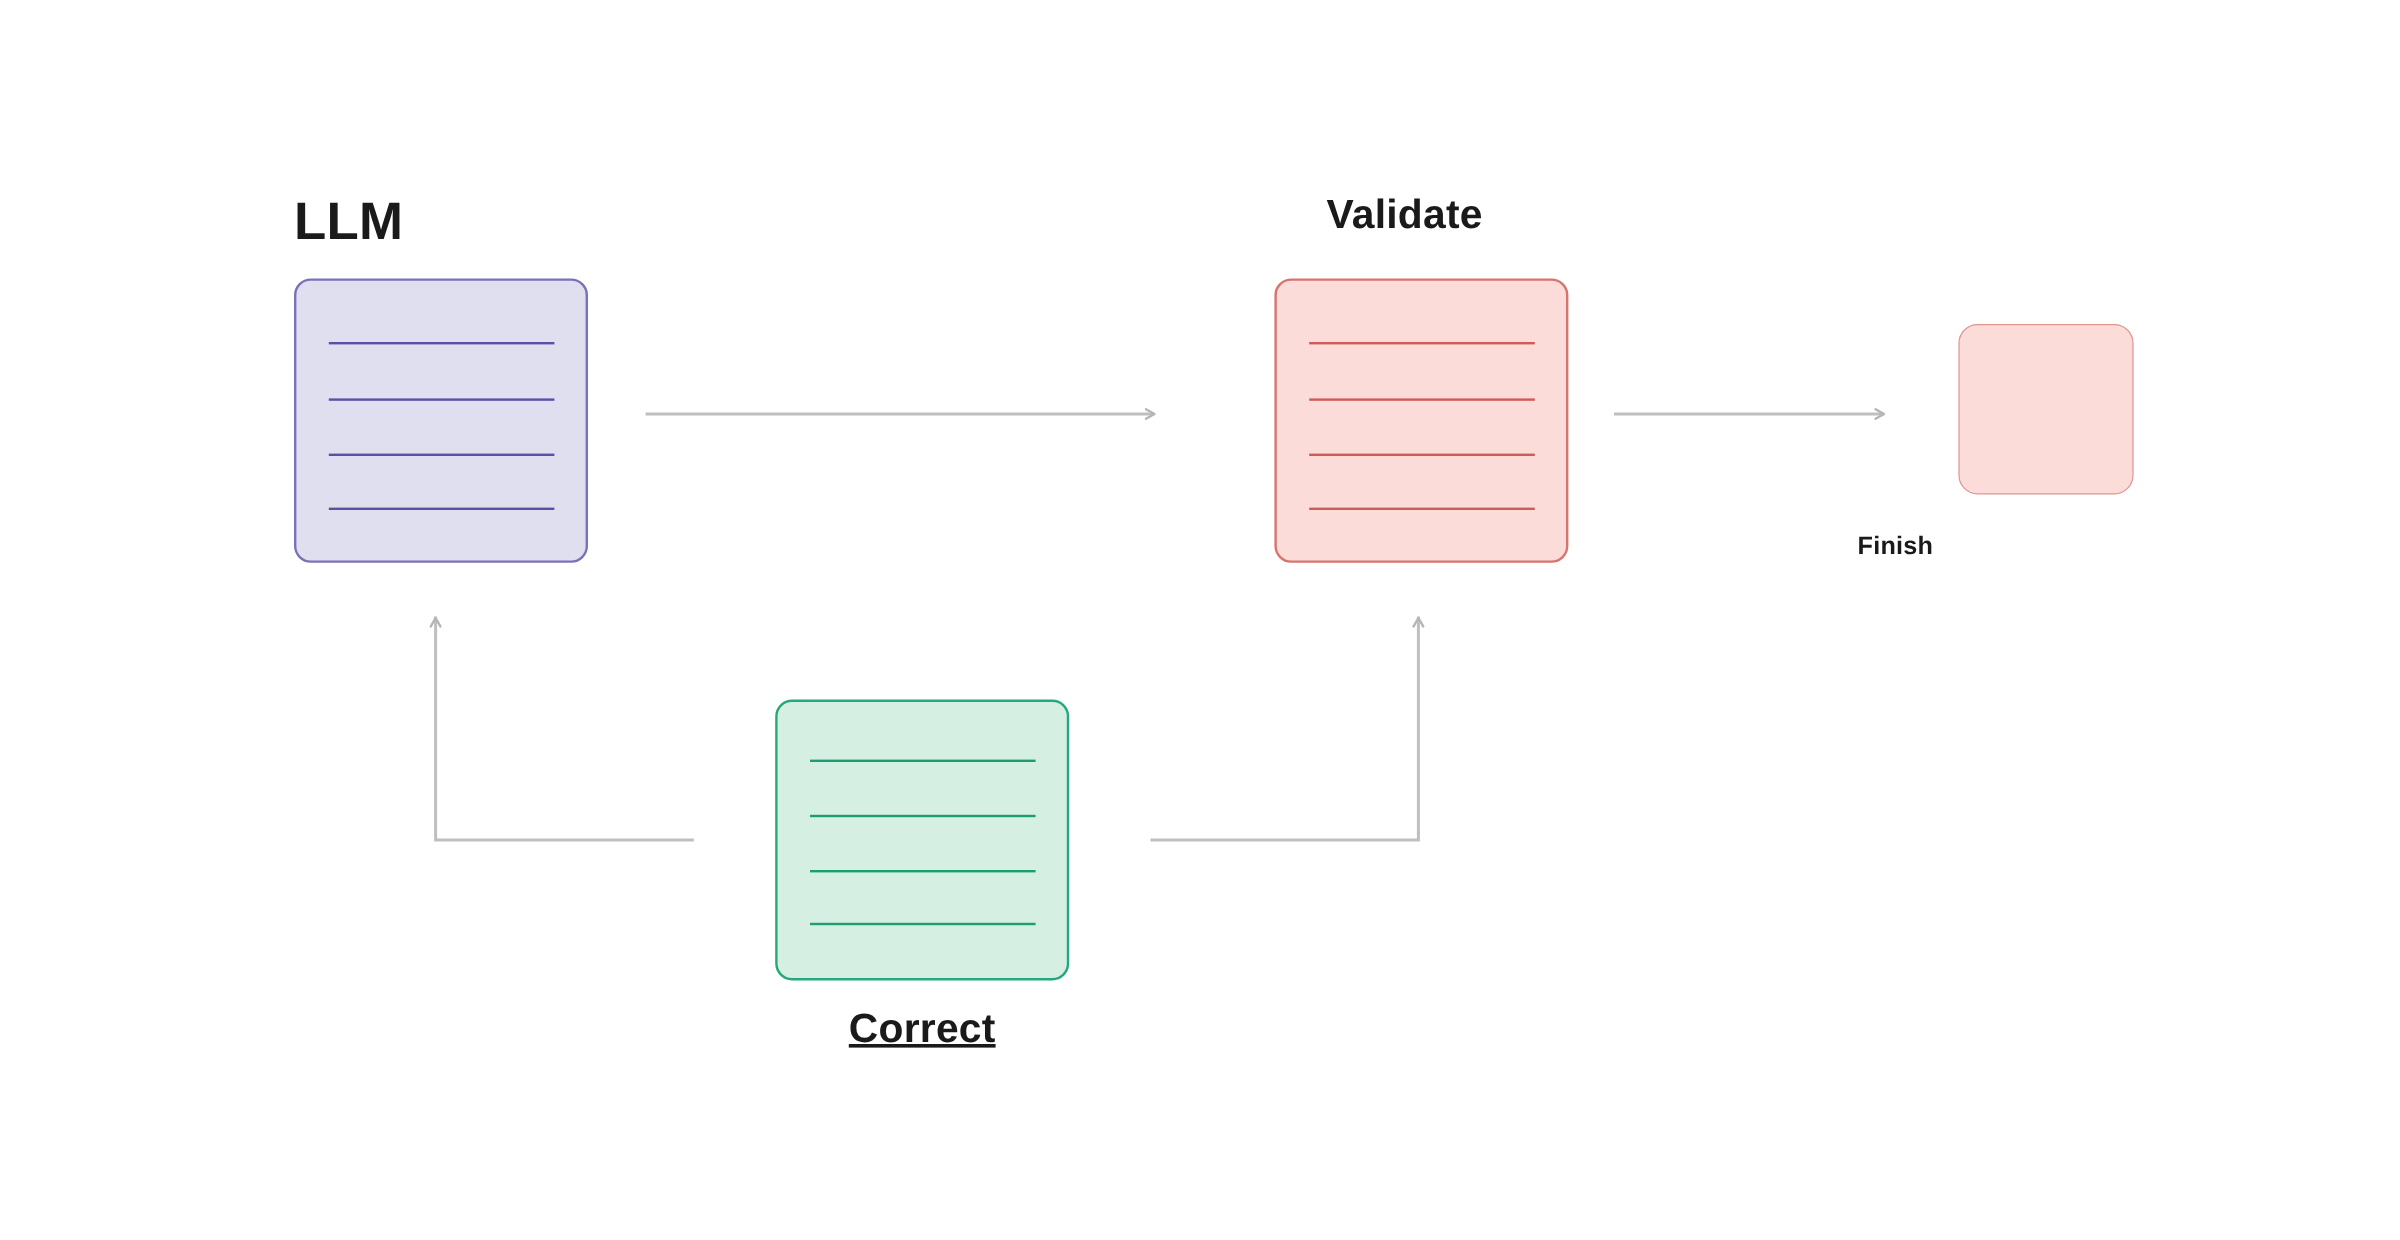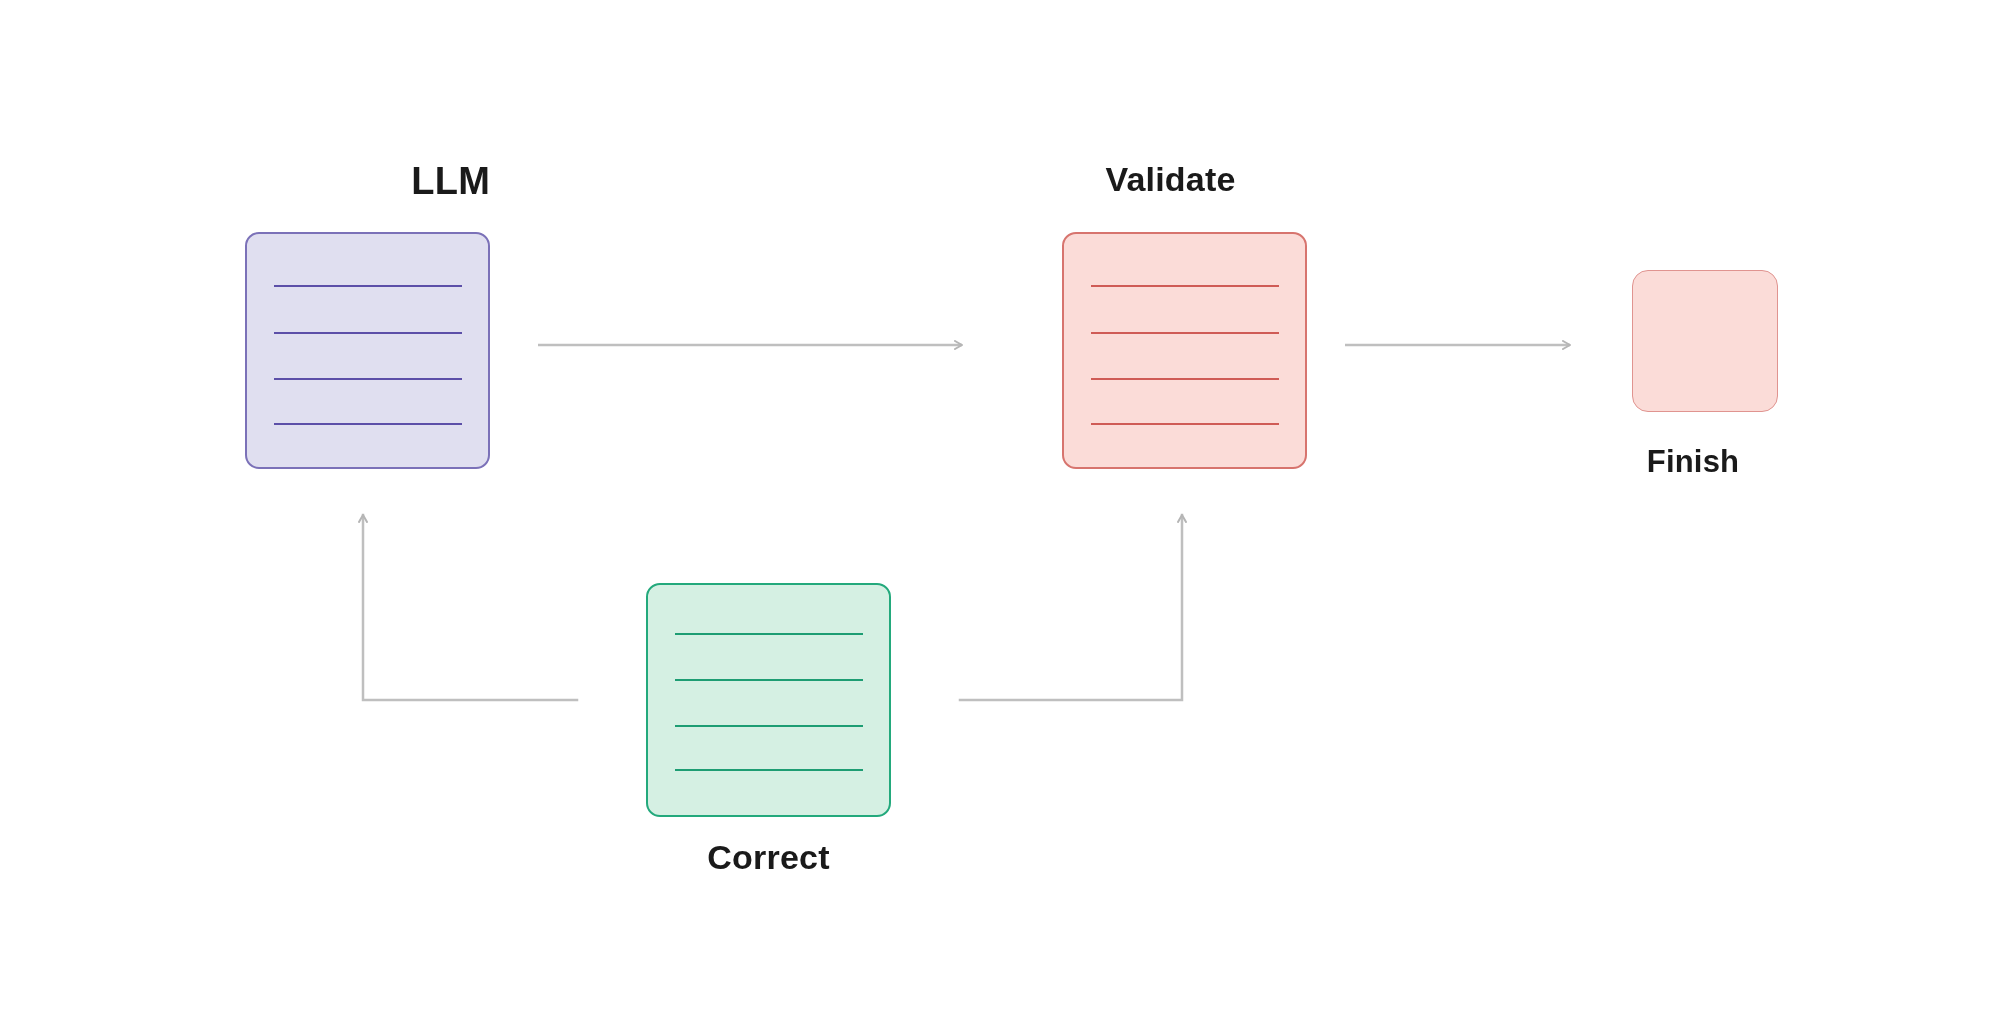--- a/index.html
+++ b/index.html
@@ -97,7 +97,7 @@
     border-radius: 16px;
   }
 
-  #label-llm  { left: 245px; top: 160px; width: 245px; text-align: right; font-size: 38px; }
+  #label-llm  { left: 245px; top: 160px; width: 245px; text-align: left; font-size: 44px; }
   #label-validate { left: 1048px; top: 160px; width: 245px; text-align: center; font-size: 34px; }
   #label-correct { left: 646px; top: 838px; width: 245px; text-align: center; font-size: 34px; }
   #label-finish { left: 1620px; top: 444px; width: 146px; text-align: center; font-size: 31px; }

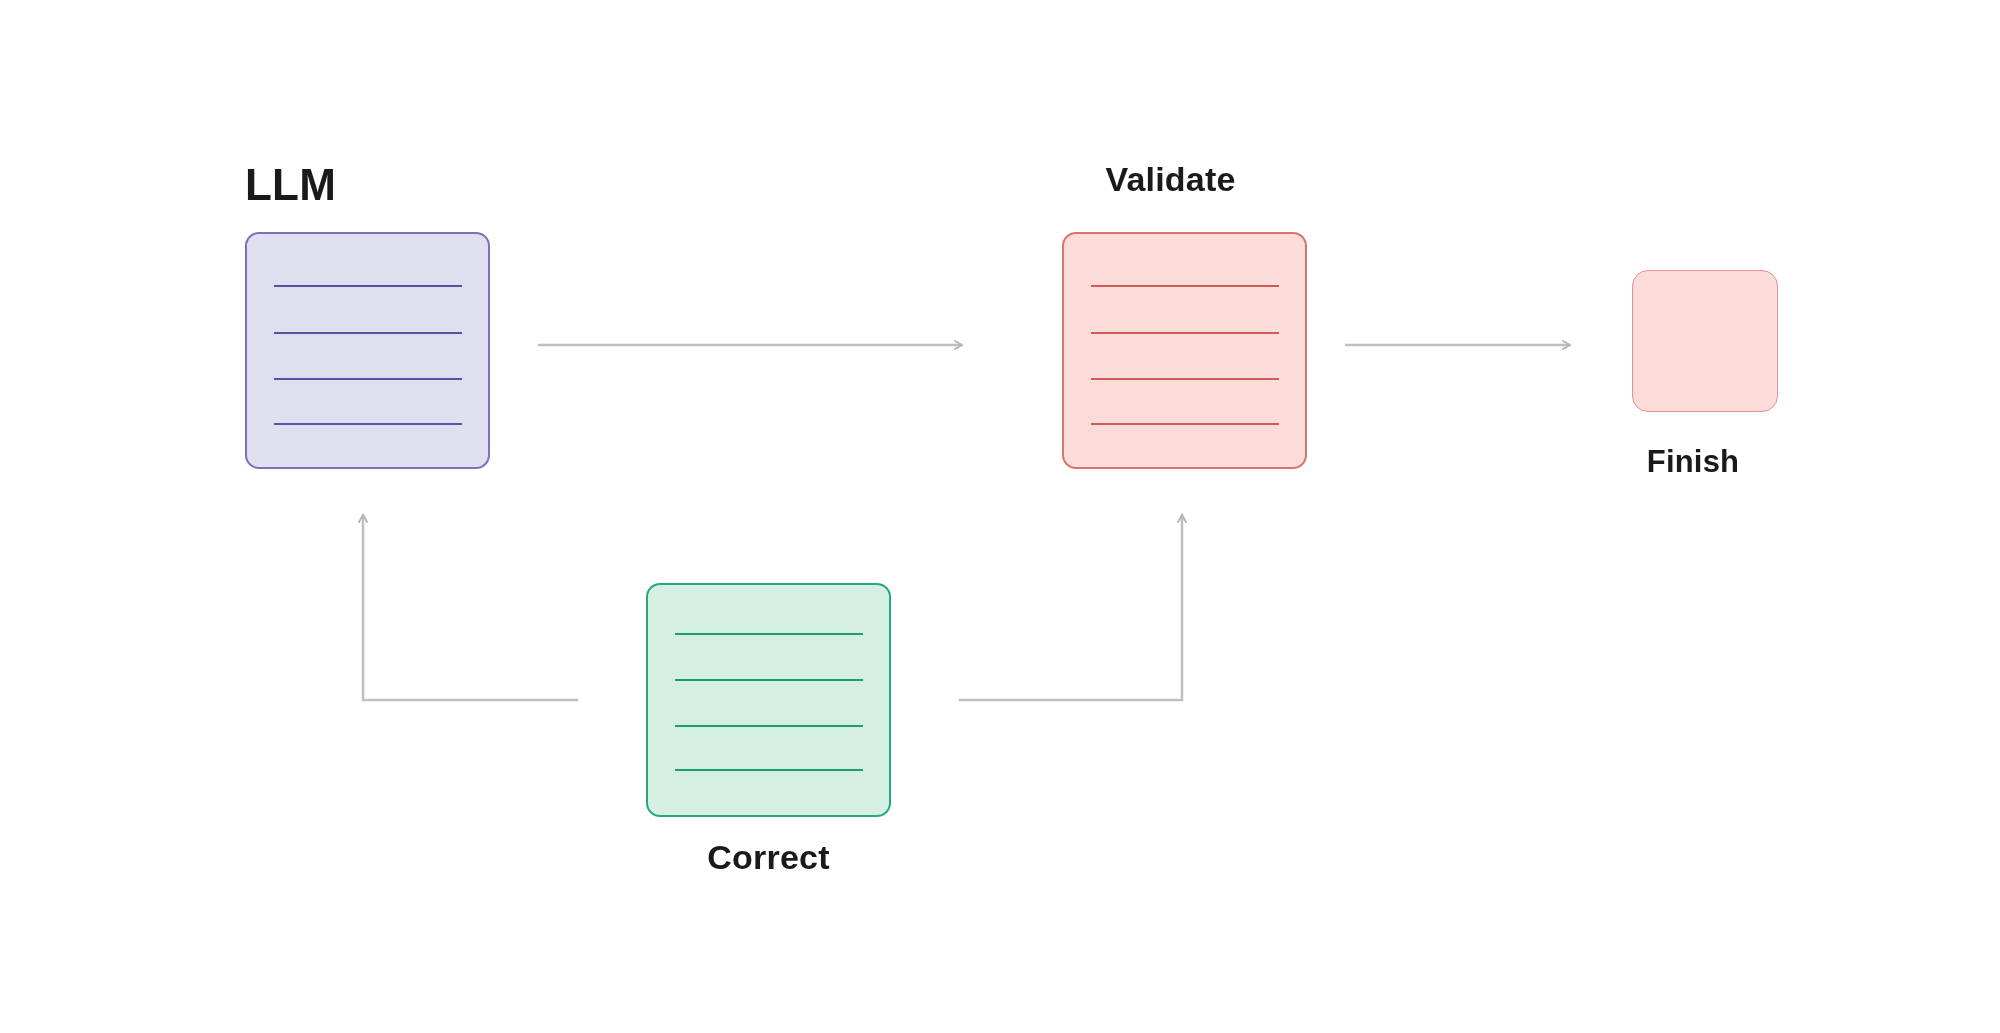--- a/index.html
+++ b/index.html
@@ -100,7 +100,7 @@
   #label-llm  { left: 245px; top: 160px; width: 245px; text-align: left; font-size: 44px; }
   #label-validate { left: 1048px; top: 160px; width: 245px; text-align: center; font-size: 34px; }
   #label-correct { left: 646px; top: 838px; width: 245px; text-align: center; font-size: 34px; }
-  #label-finish { left: 1620px; top: 444px; width: 146px; text-align: center; font-size: 31px; }
+  #label-finish { left: 1548px; top: 444px; width: 146px; text-align: left; font-size: 21px; }
 </style>
 </head>
 <body>

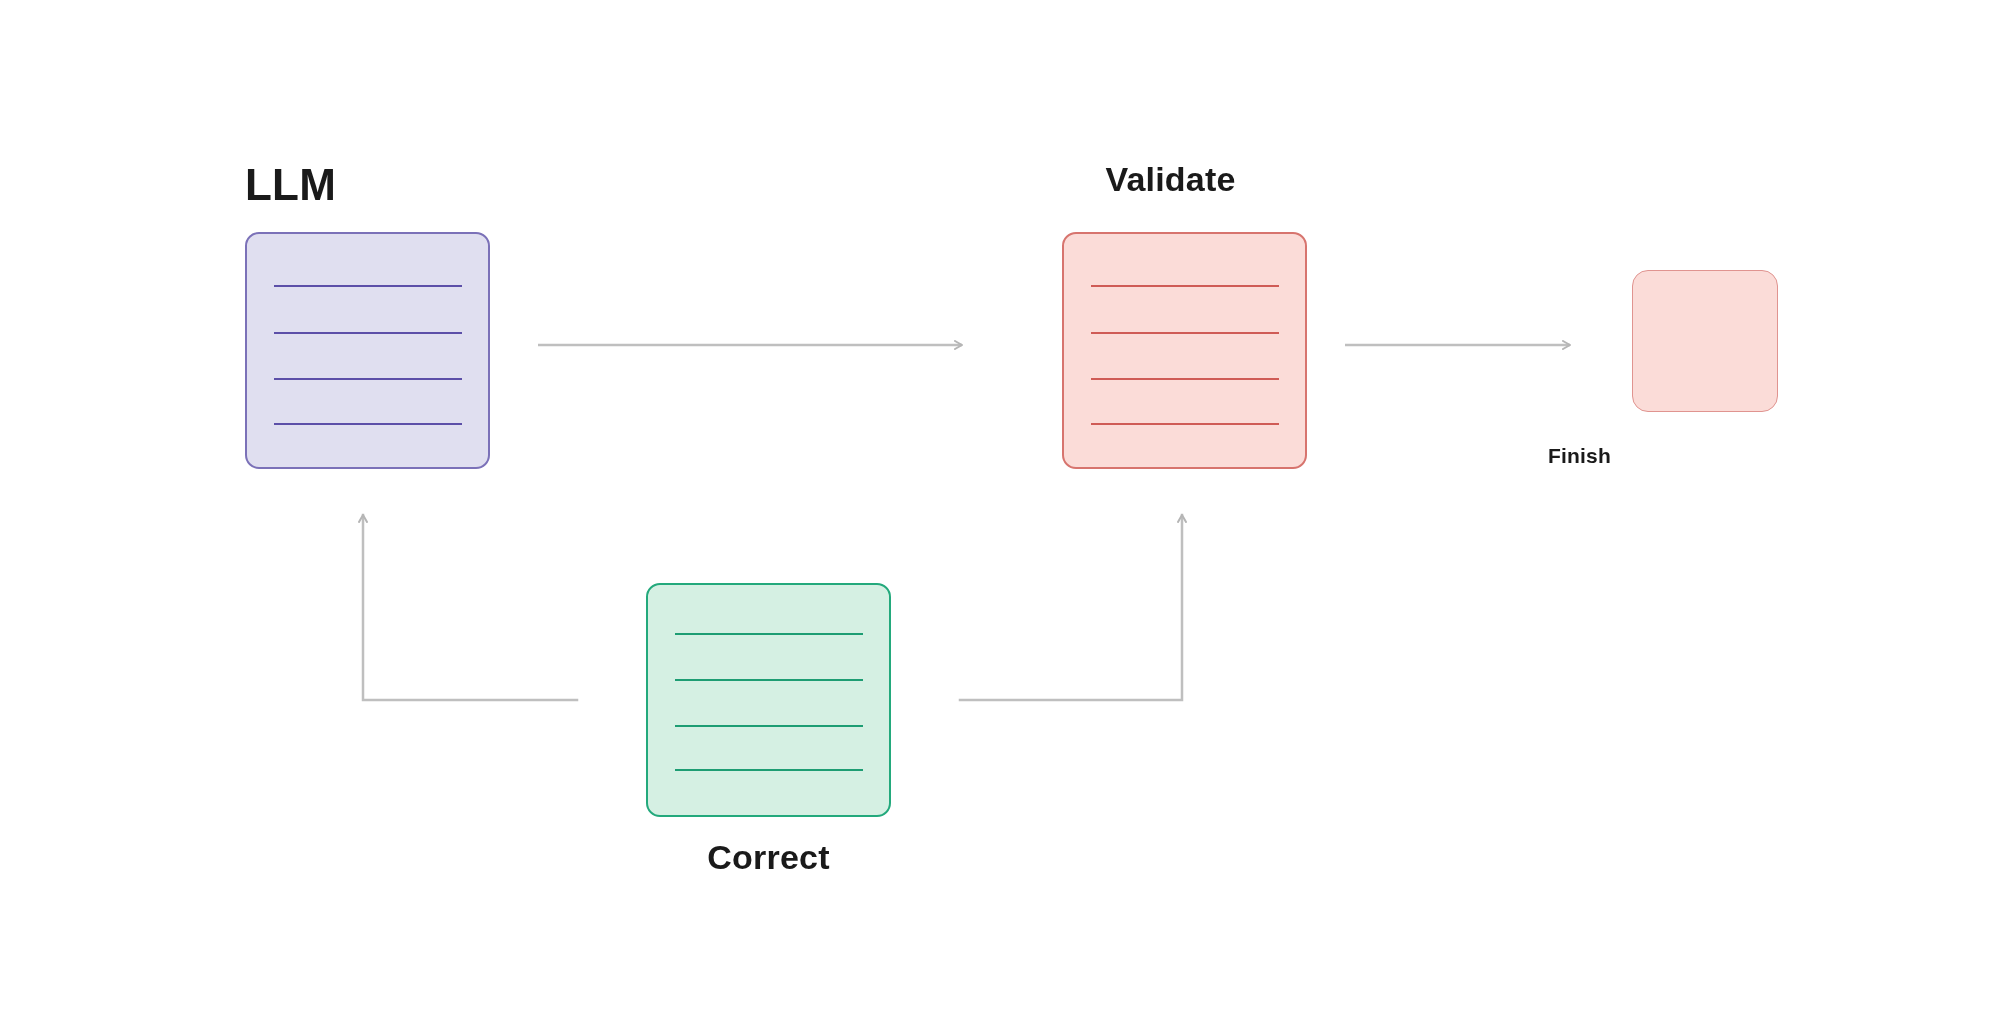--- a/index.html
+++ b/index.html
@@ -99,7 +99,7 @@
 
   #label-llm  { left: 245px; top: 160px; width: 245px; text-align: left; font-size: 44px; }
   #label-validate { left: 1048px; top: 160px; width: 245px; text-align: center; font-size: 34px; }
-  #label-correct { left: 646px; top: 838px; width: 245px; text-align: center; font-size: 34px; }
+  #label-correct { left: 646px; top: 838px; width: 245px; text-align: center; font-size: 34px; text-decoration: underline; }
   #label-finish { left: 1548px; top: 444px; width: 146px; text-align: left; font-size: 21px; }
 </style>
 </head>

